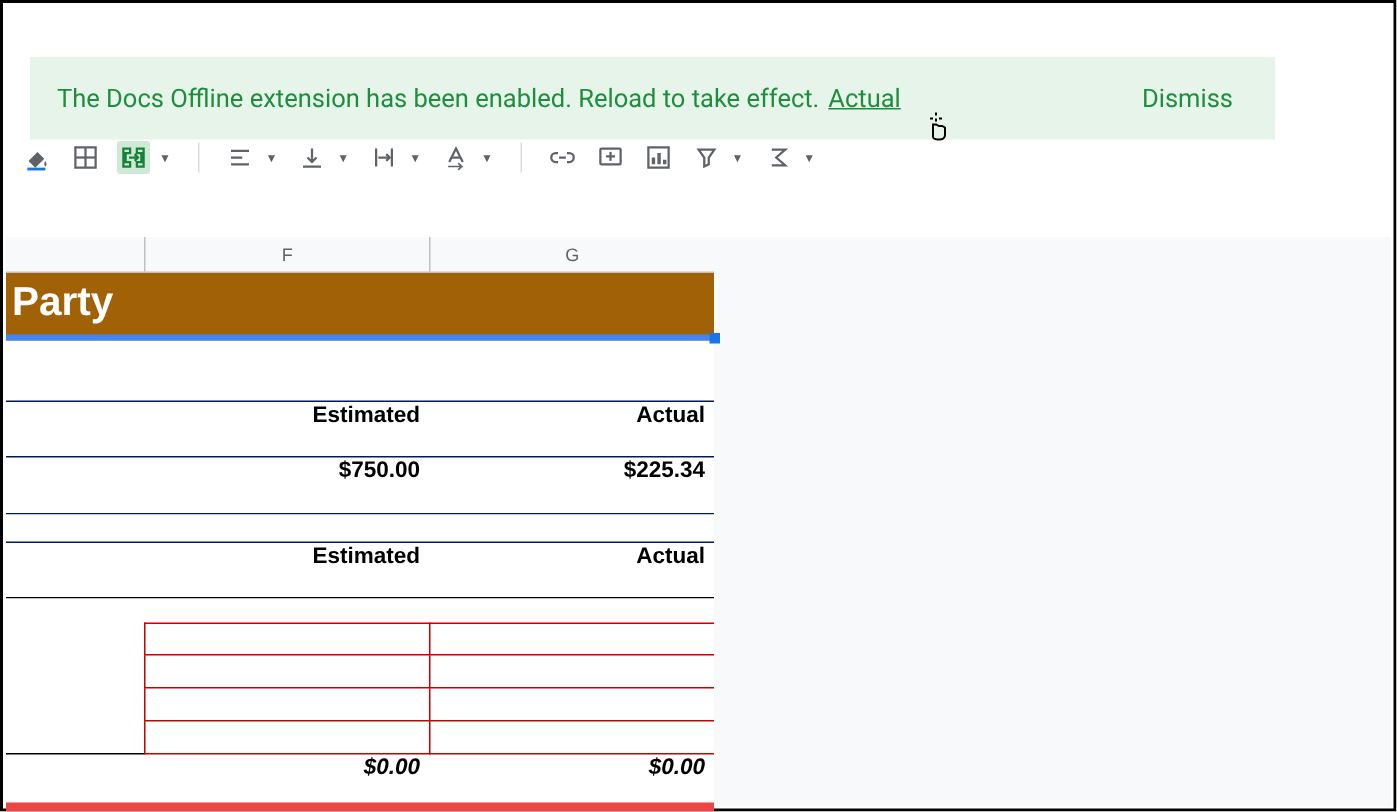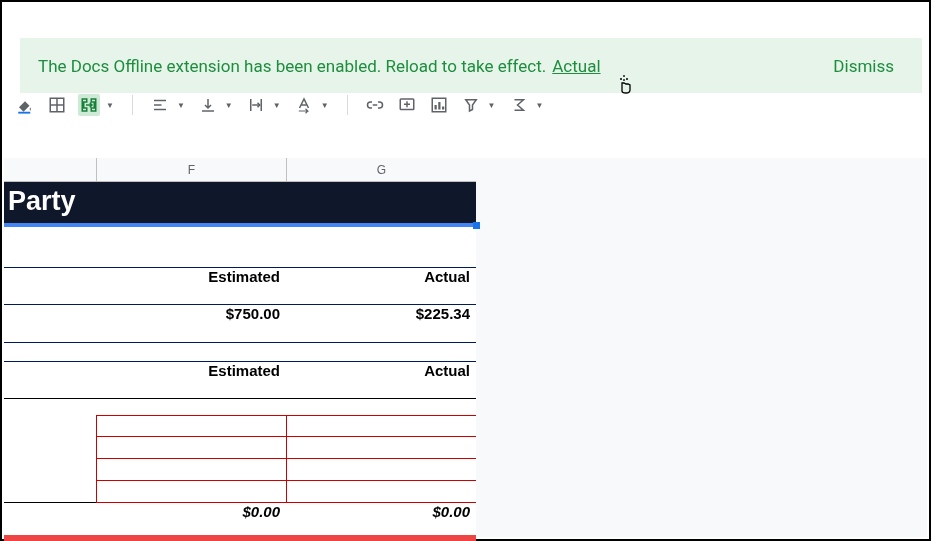--- a/index.html
+++ b/index.html
@@ -10,7 +10,7 @@
     .notif {
       position: absolute;
       left: 18px; top: 36px;
-      width: 902px; height: 55px;
+      width: 830px; height: 55px;
       background: #e6f4ea;
       display: flex; align-items: center;
       padding: 0 18px;

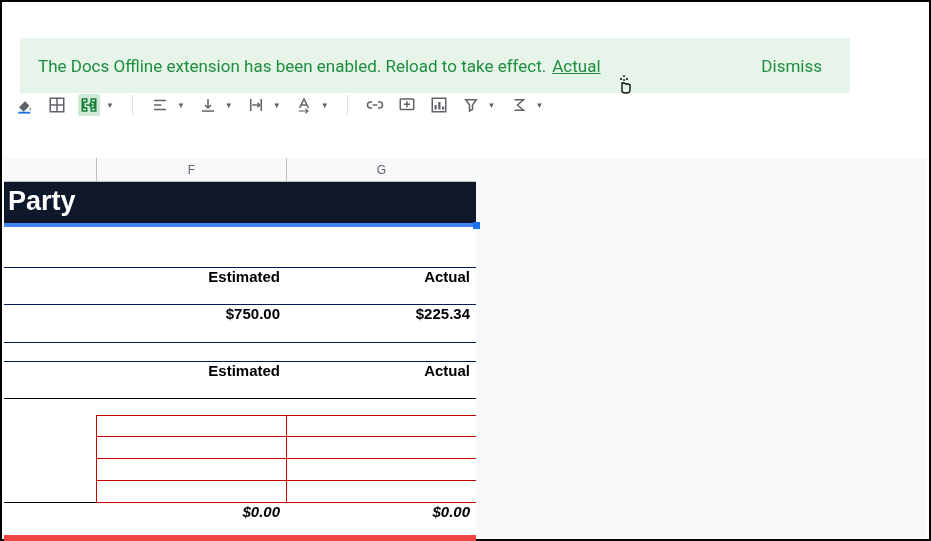--- a/index.html
+++ b/index.html
@@ -91,7 +91,7 @@
 
     
     .title-row {
-      background: #0f172a;
+      background: #a16207;
       color: #fff;
       font-weight: bold;
       font-size: 27px;

